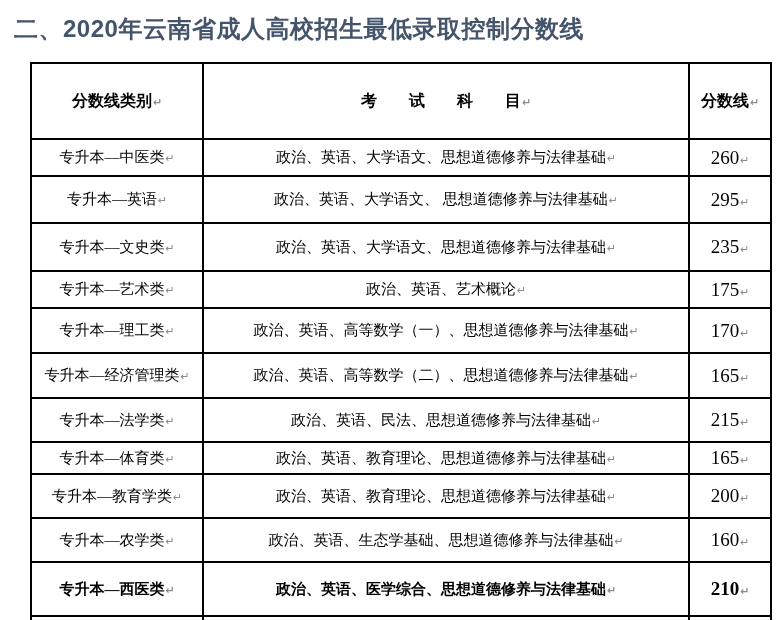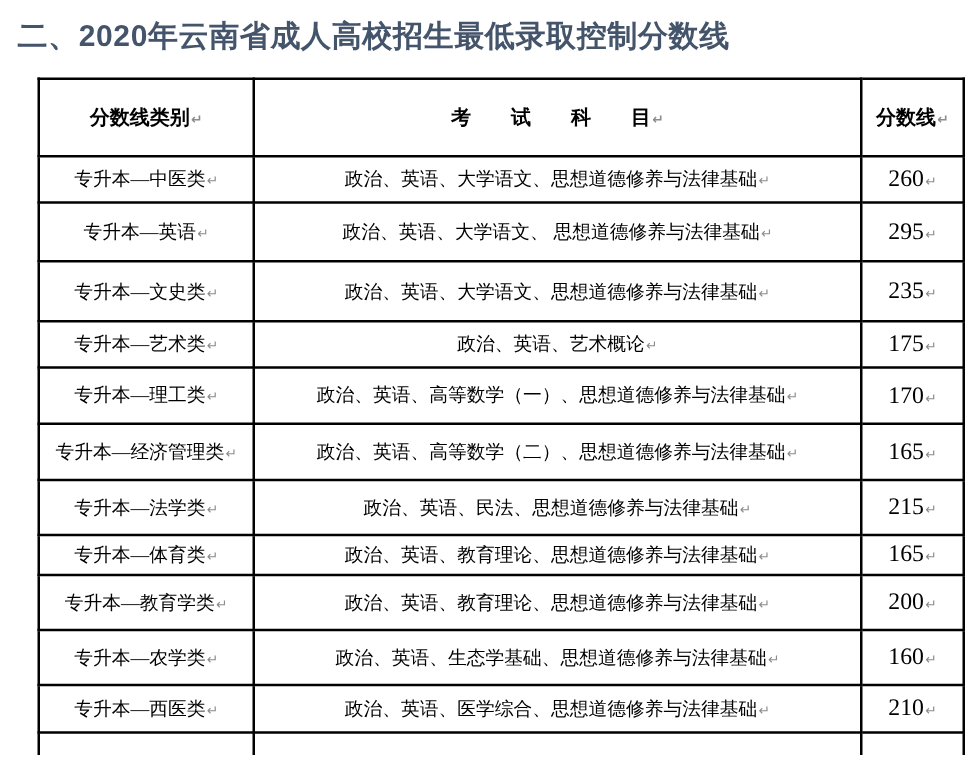--- a/index.html
+++ b/index.html
@@ -42,7 +42,7 @@
     overflow: hidden;
     white-space: nowrap;
   }
-  .score-table thead tr { height: 62px; }
+  .score-table thead tr { height: 76px; }
   .score-table th {
     font-size: 16px;
     font-weight: bold;

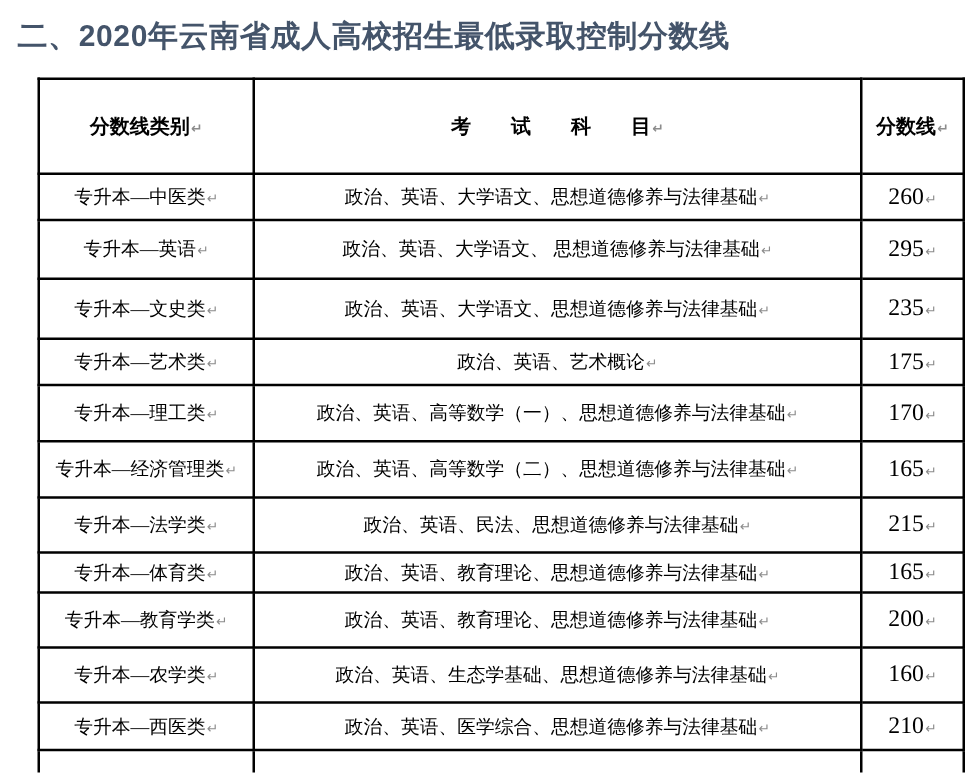--- a/index.html
+++ b/index.html
@@ -133,7 +133,7 @@
           <td class="subjects"><span>政治、英语、生态学基础、思想道德修养与法律基础</span><span class="pilcrow">↵</span></td>
           <td class="score"><span>160</span><span class="pilcrow">↵</span></td>
         </tr>
-        <tr style="height: 38px;">
+        <tr style="height: 54px; font-weight: bold;">
           <td class="category"><span>专升本—西医类</span><span class="pilcrow">↵</span></td>
           <td class="subjects"><span>政治、英语、医学综合、思想道德修养与法律基础</span><span class="pilcrow">↵</span></td>
           <td class="score"><span>210</span><span class="pilcrow">↵</span></td>

